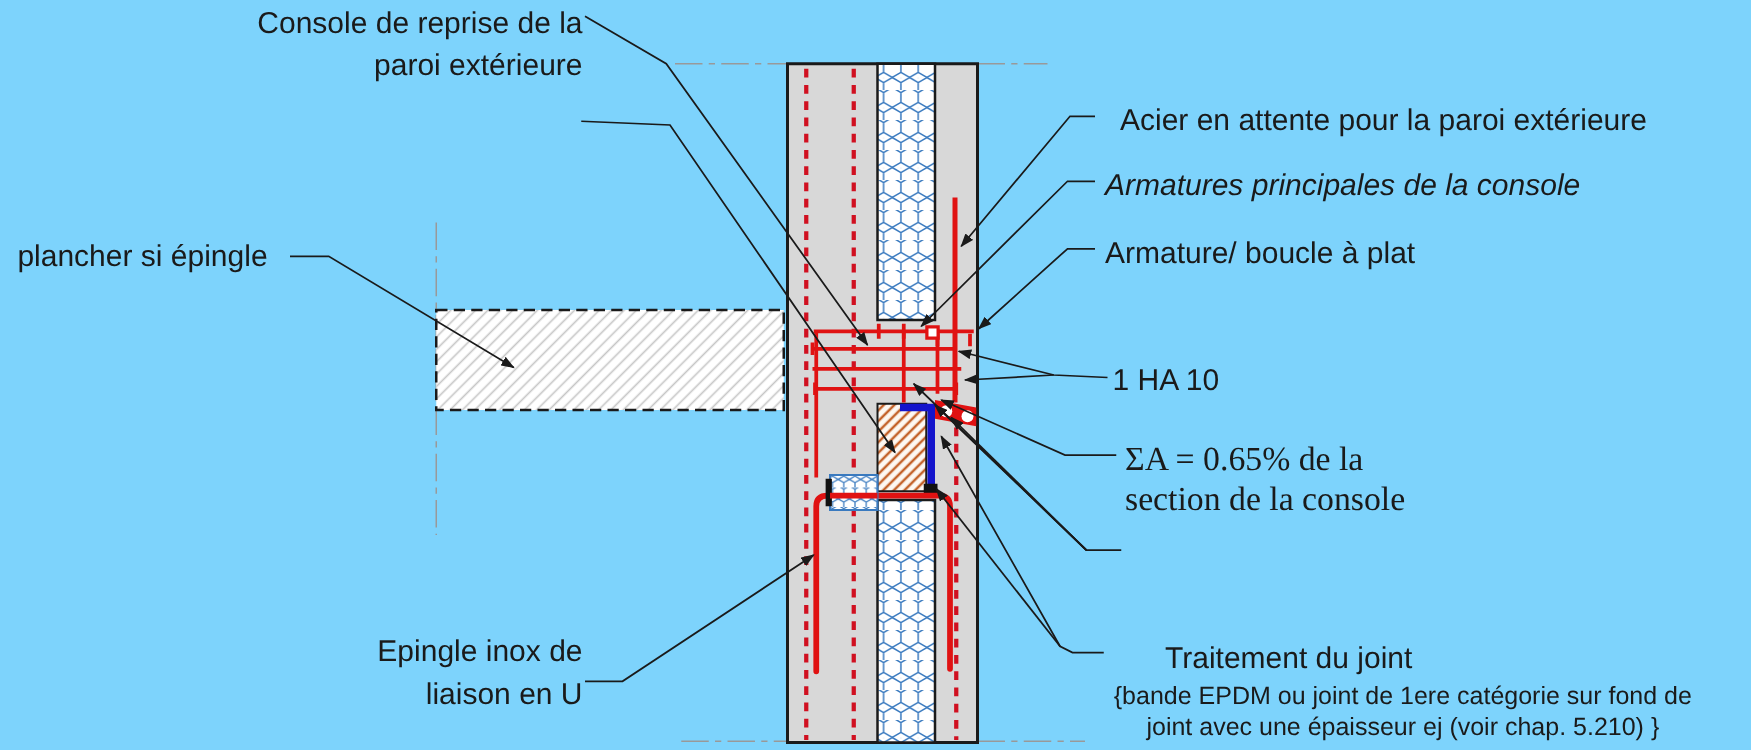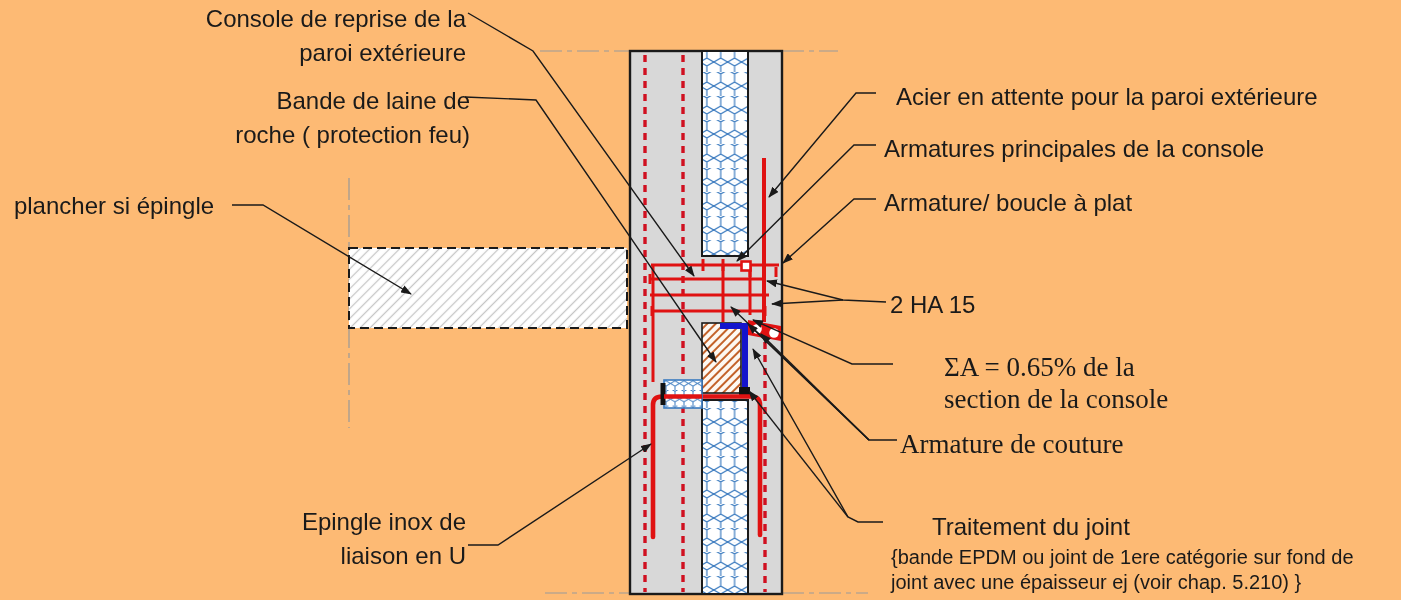--- a/index.html
+++ b/index.html
@@ -6,7 +6,7 @@
   #stage{
     position:relative;
     width:1401px;height:600px;
-    background:#fdba74;
+    background:#7dd3fc;
     font-family:"Liberation Sans", sans-serif;
     color:#1a1a1a;
     overflow:hidden;

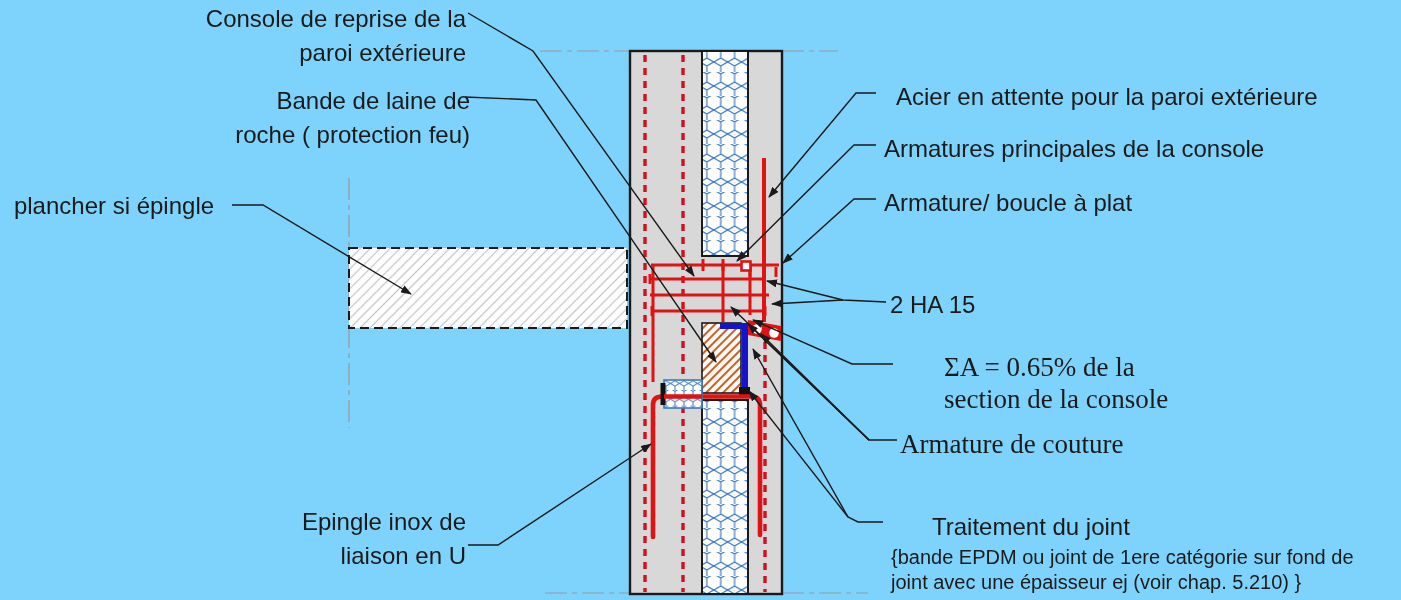--- a/index.html
+++ b/index.html
@@ -161,10 +161,6 @@
     <span>paroi extérieure</span>
   </div>
 
-  <div class="lbl right-al" style="left:150px;top:84px;width:320px;">
-    <span>Bande de laine de</span>
-    <span>roche ( protection feu)</span>
-  </div>
 
   <div class="lbl right-al" style="left:0px;top:191px;width:228px;line-height:30px;text-align:center;">
     <span>plancher si épingle</span>

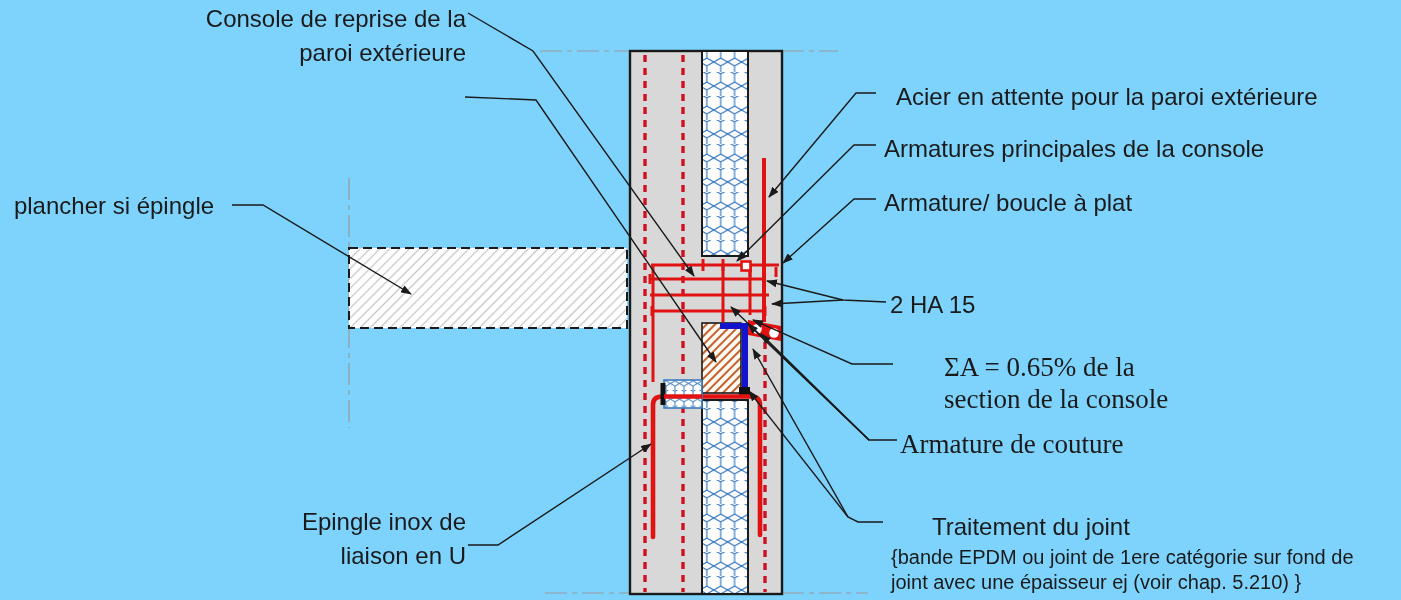--- a/index.html
+++ b/index.html
@@ -168,7 +168,7 @@
 
   <div class="lbl" style="left:896px;top:80px;text-align:center;">Acier en attente pour la paroi extérieure</div>
 
-  <div class="lbl" style="left:884px;top:132px;">Armatures principales de la console</div>
+  <div class="lbl" style="left:884px;top:132px;font-style:italic;">Armatures principales de la console</div>
 
   <div class="lbl" style="left:884px;top:186px;">Armature/ boucle à plat</div>
 

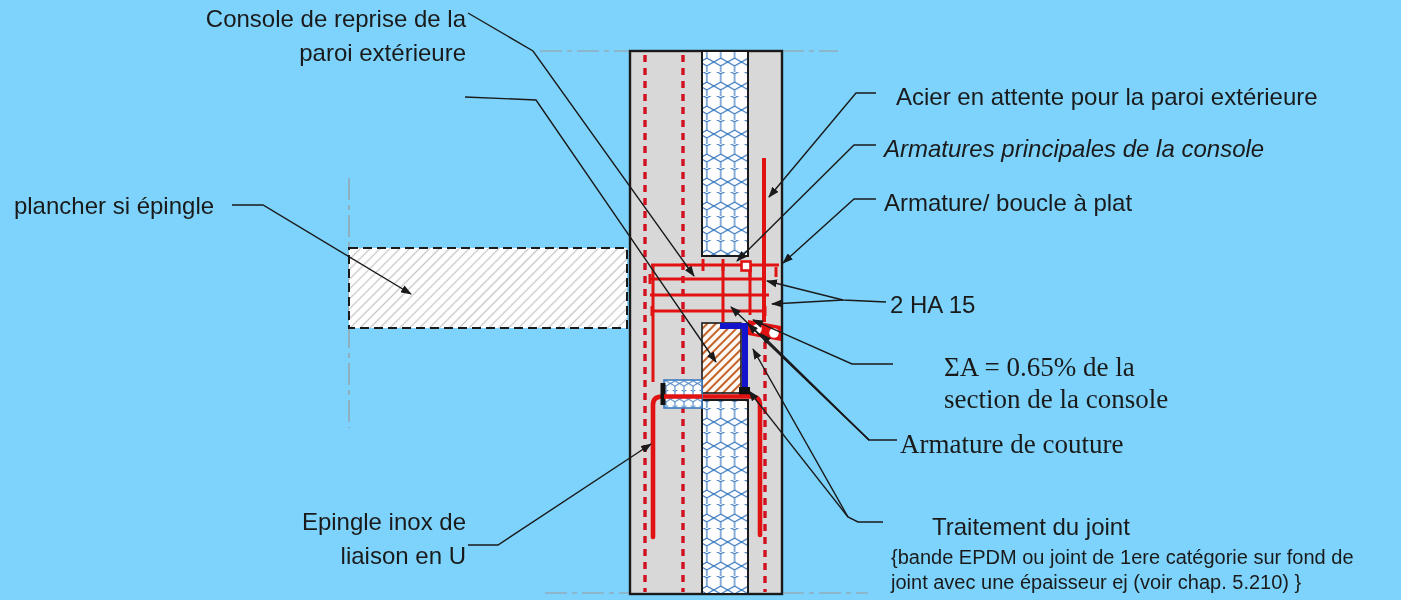--- a/index.html
+++ b/index.html
@@ -172,7 +172,7 @@
 
   <div class="lbl" style="left:884px;top:186px;">Armature/ boucle à plat</div>
 
-  <div class="lbl" style="left:890px;top:288px;">2 HA 15</div>
+  <div class="lbl" style="left:890px;top:288px;">1 HA 10</div>
 
   <div class="lbl serif" style="left:900px;top:351px;margin-left:44px;">
     <span>ΣA = 0.65% de la</span>

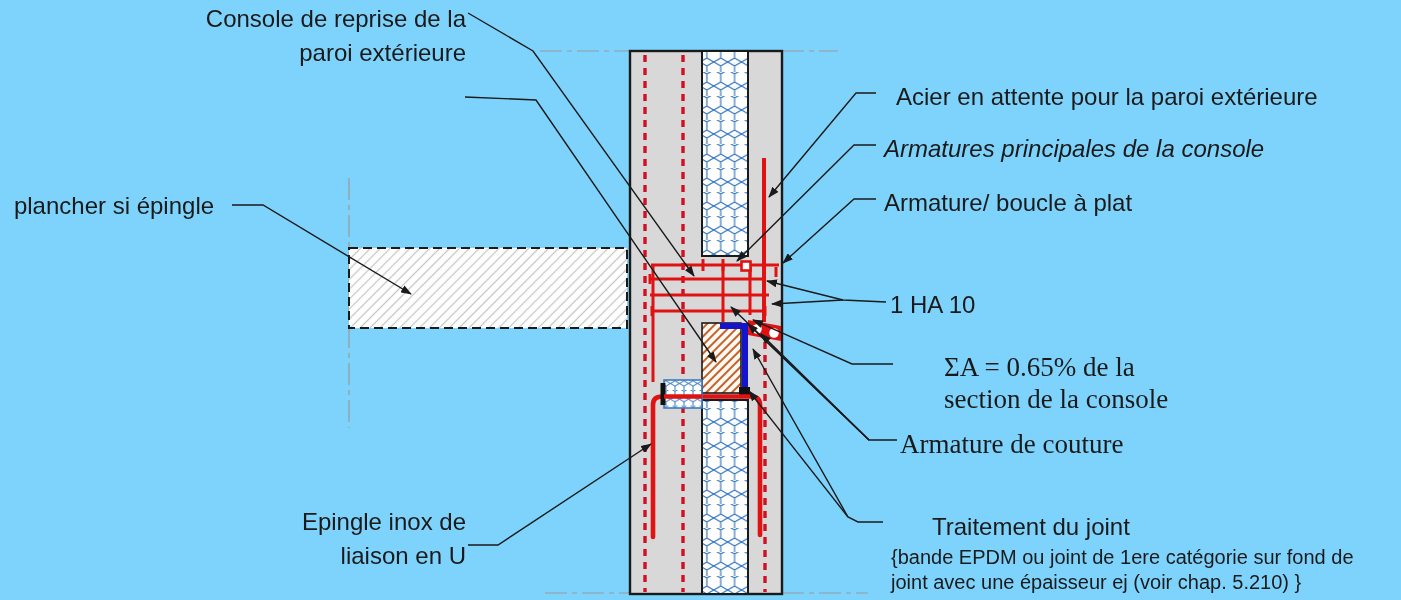--- a/index.html
+++ b/index.html
@@ -174,7 +174,7 @@
 
   <div class="lbl" style="left:890px;top:288px;">1 HA 10</div>
 
-  <div class="lbl serif" style="left:900px;top:351px;margin-left:44px;">
+  <div class="lbl serif" style="left:900px;top:351px;">
     <span>ΣA = 0.65% de la</span>
     <span>section de la console</span>
   </div>

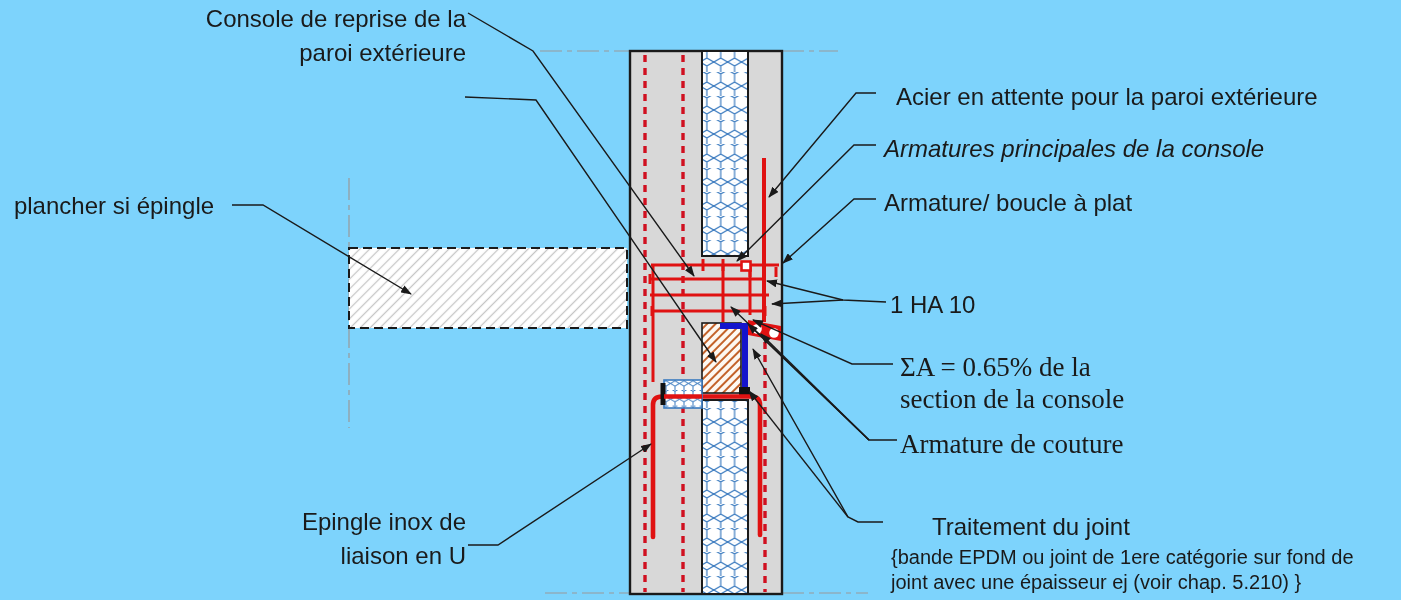--- a/index.html
+++ b/index.html
@@ -179,7 +179,6 @@
     <span>section de la console</span>
   </div>
 
-  <div class="lbl serif" style="left:900px;top:428px;">Armature de couture</div>
 
   <div class="lbl" style="left:891px;top:510px;margin-left:41px;">Traitement du joint</div>
 

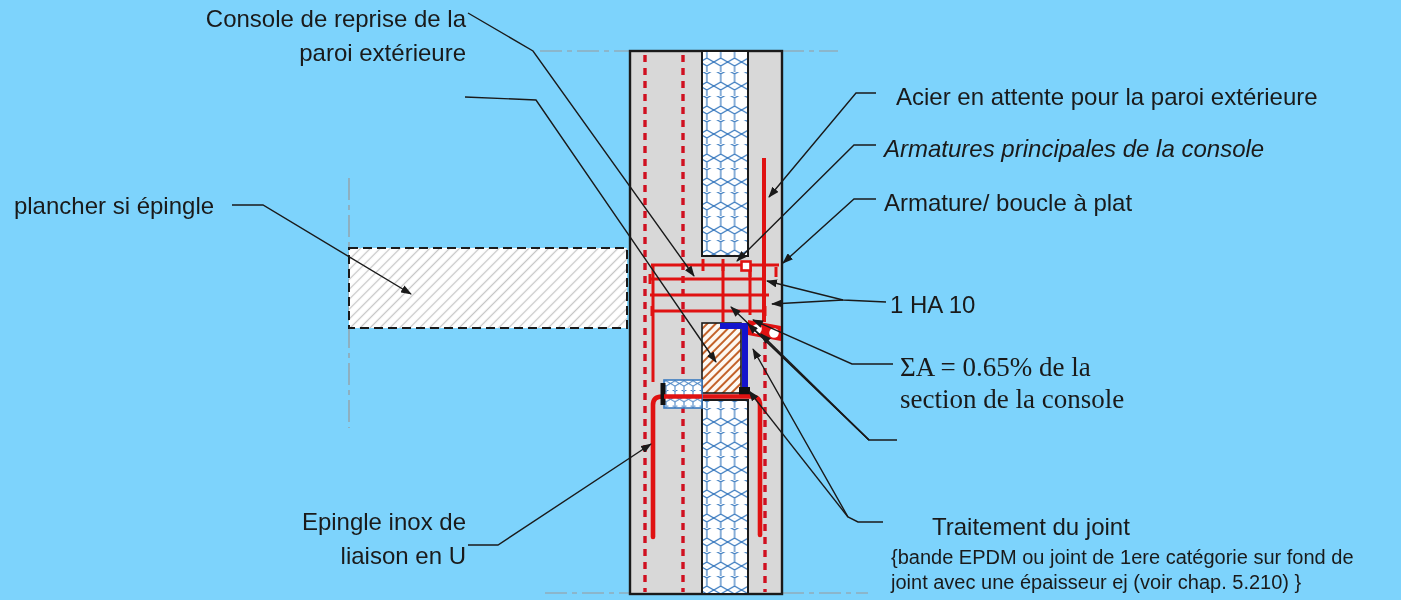--- a/index.html
+++ b/index.html
@@ -182,7 +182,7 @@
 
   <div class="lbl" style="left:891px;top:510px;margin-left:41px;">Traitement du joint</div>
 
-  <div class="lbl small-note" style="left:891px;top:545px;">
+  <div class="lbl small-note" style="left:891px;top:545px;text-align:center;">
     <span>{bande EPDM ou joint de 1ere catégorie sur fond de</span>
     <span>joint avec une épaisseur ej (voir chap. 5.210) }</span>
   </div>

